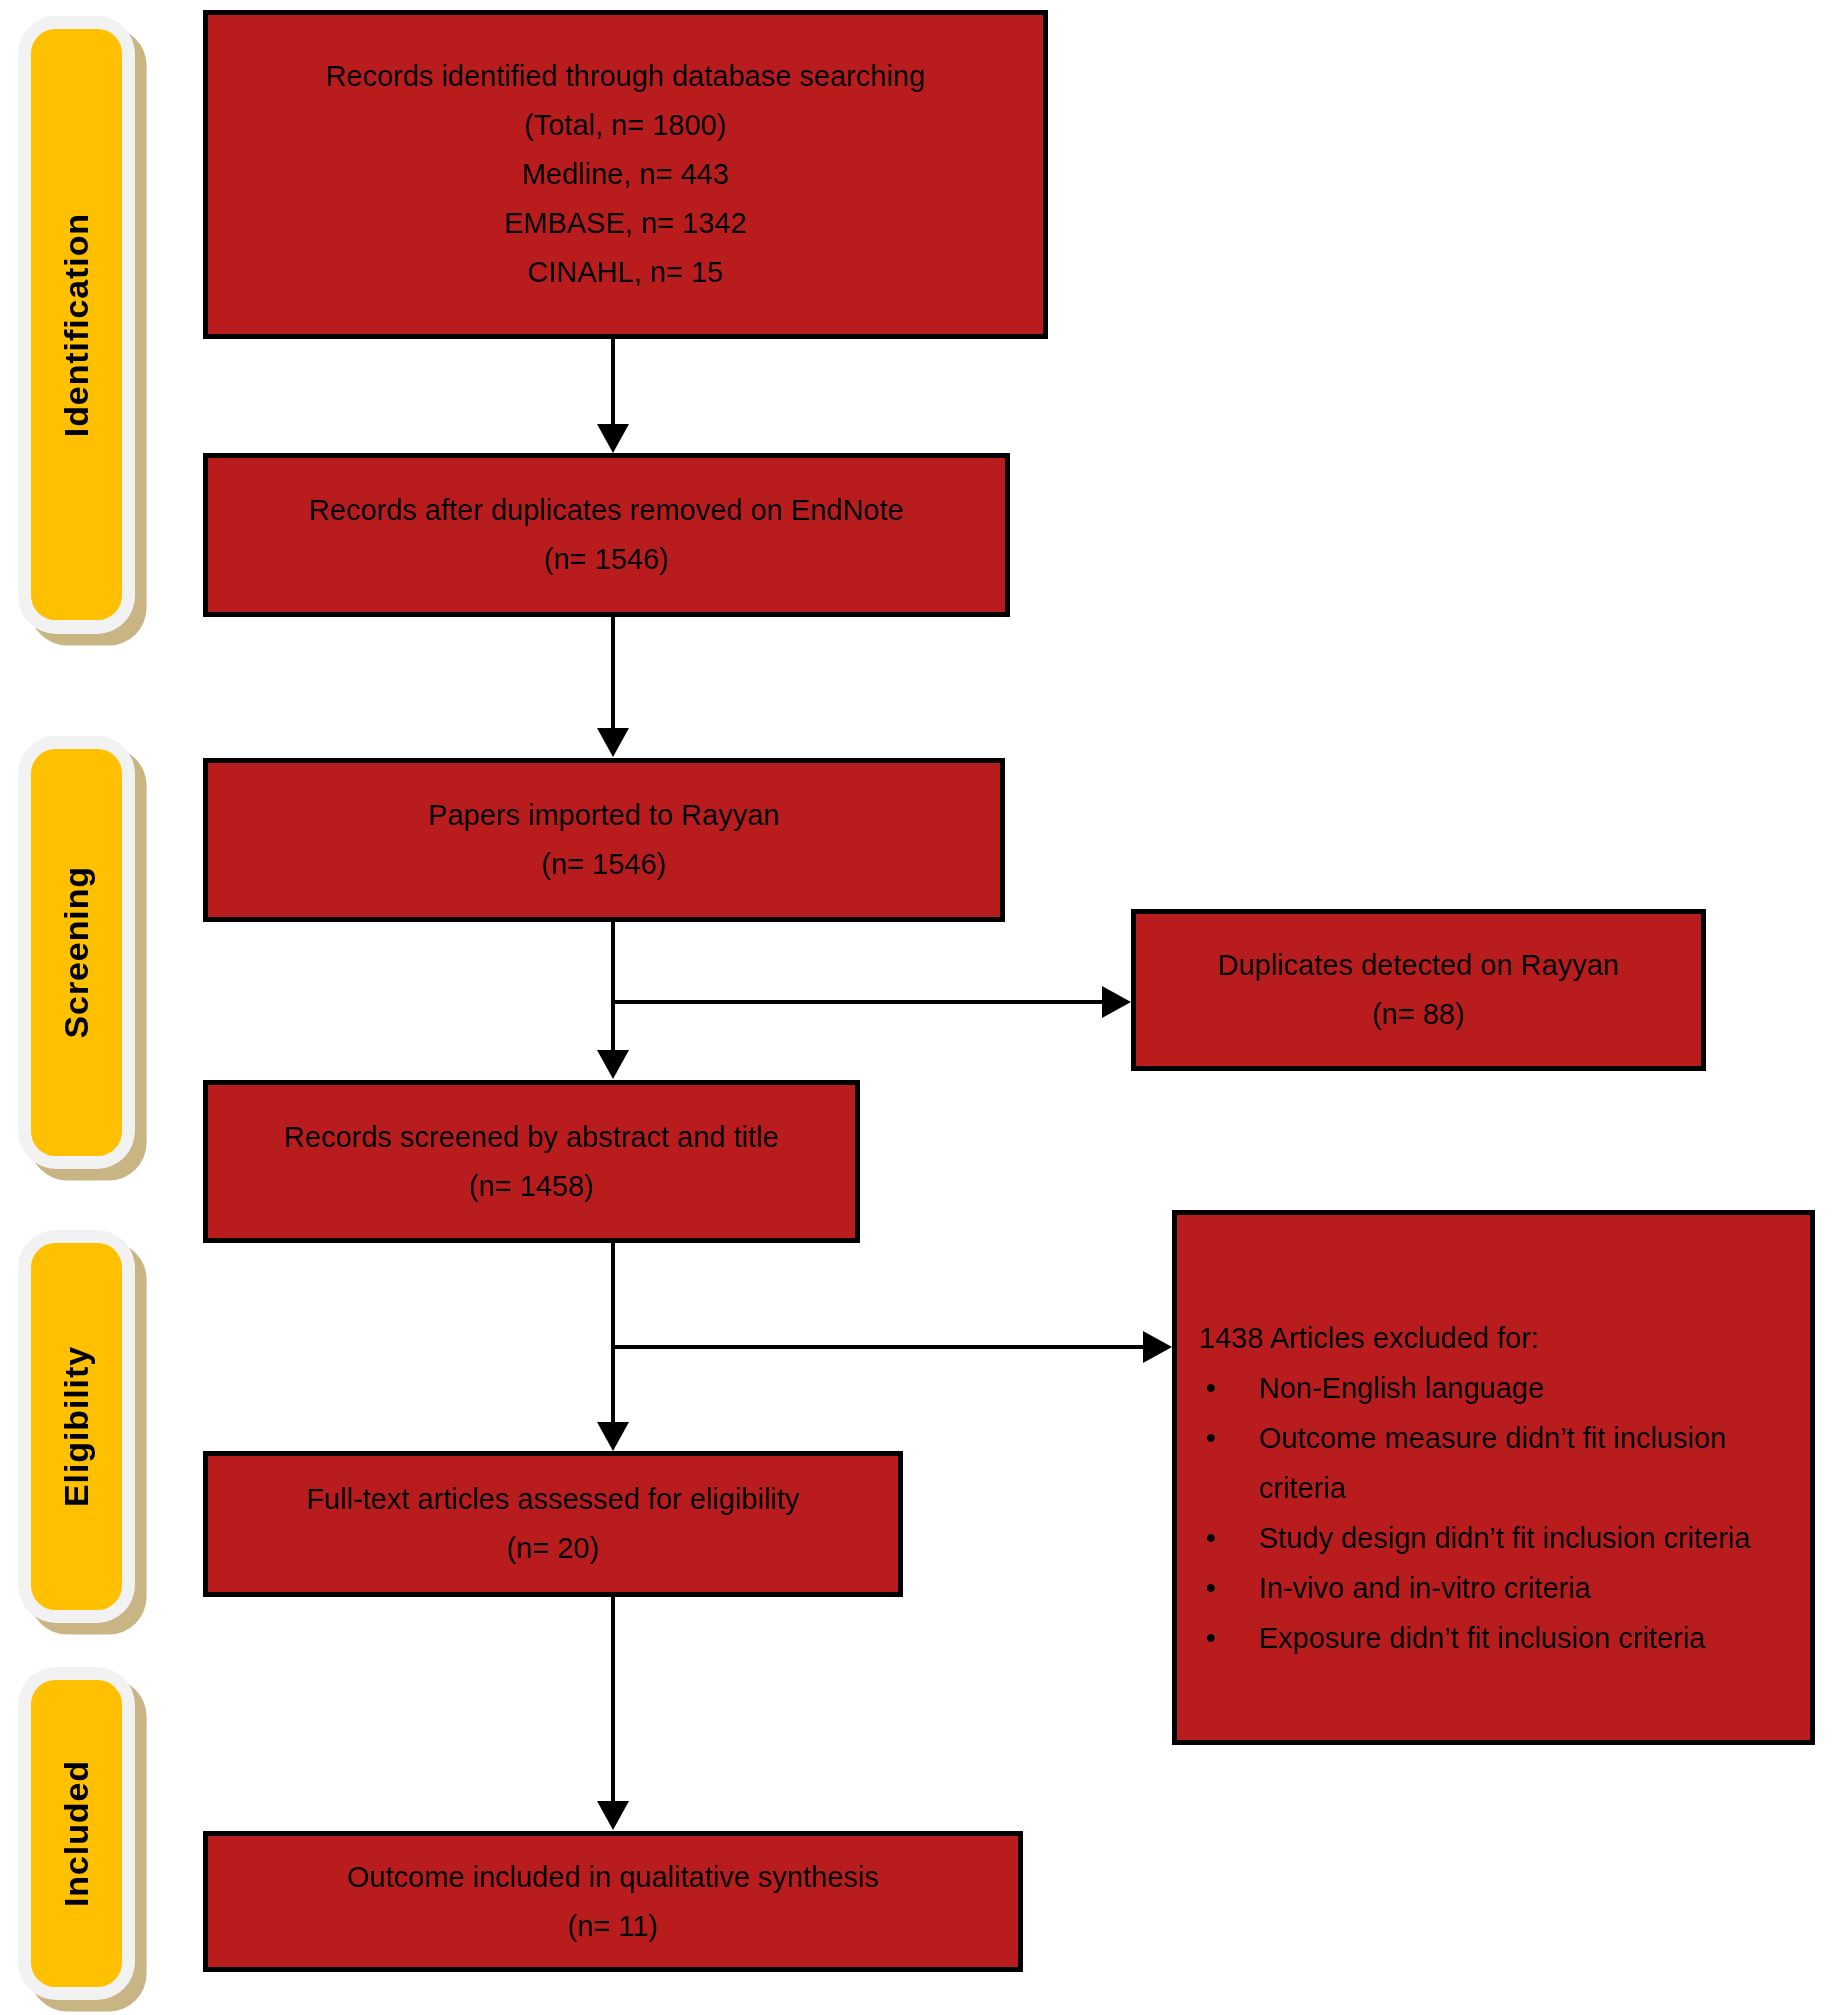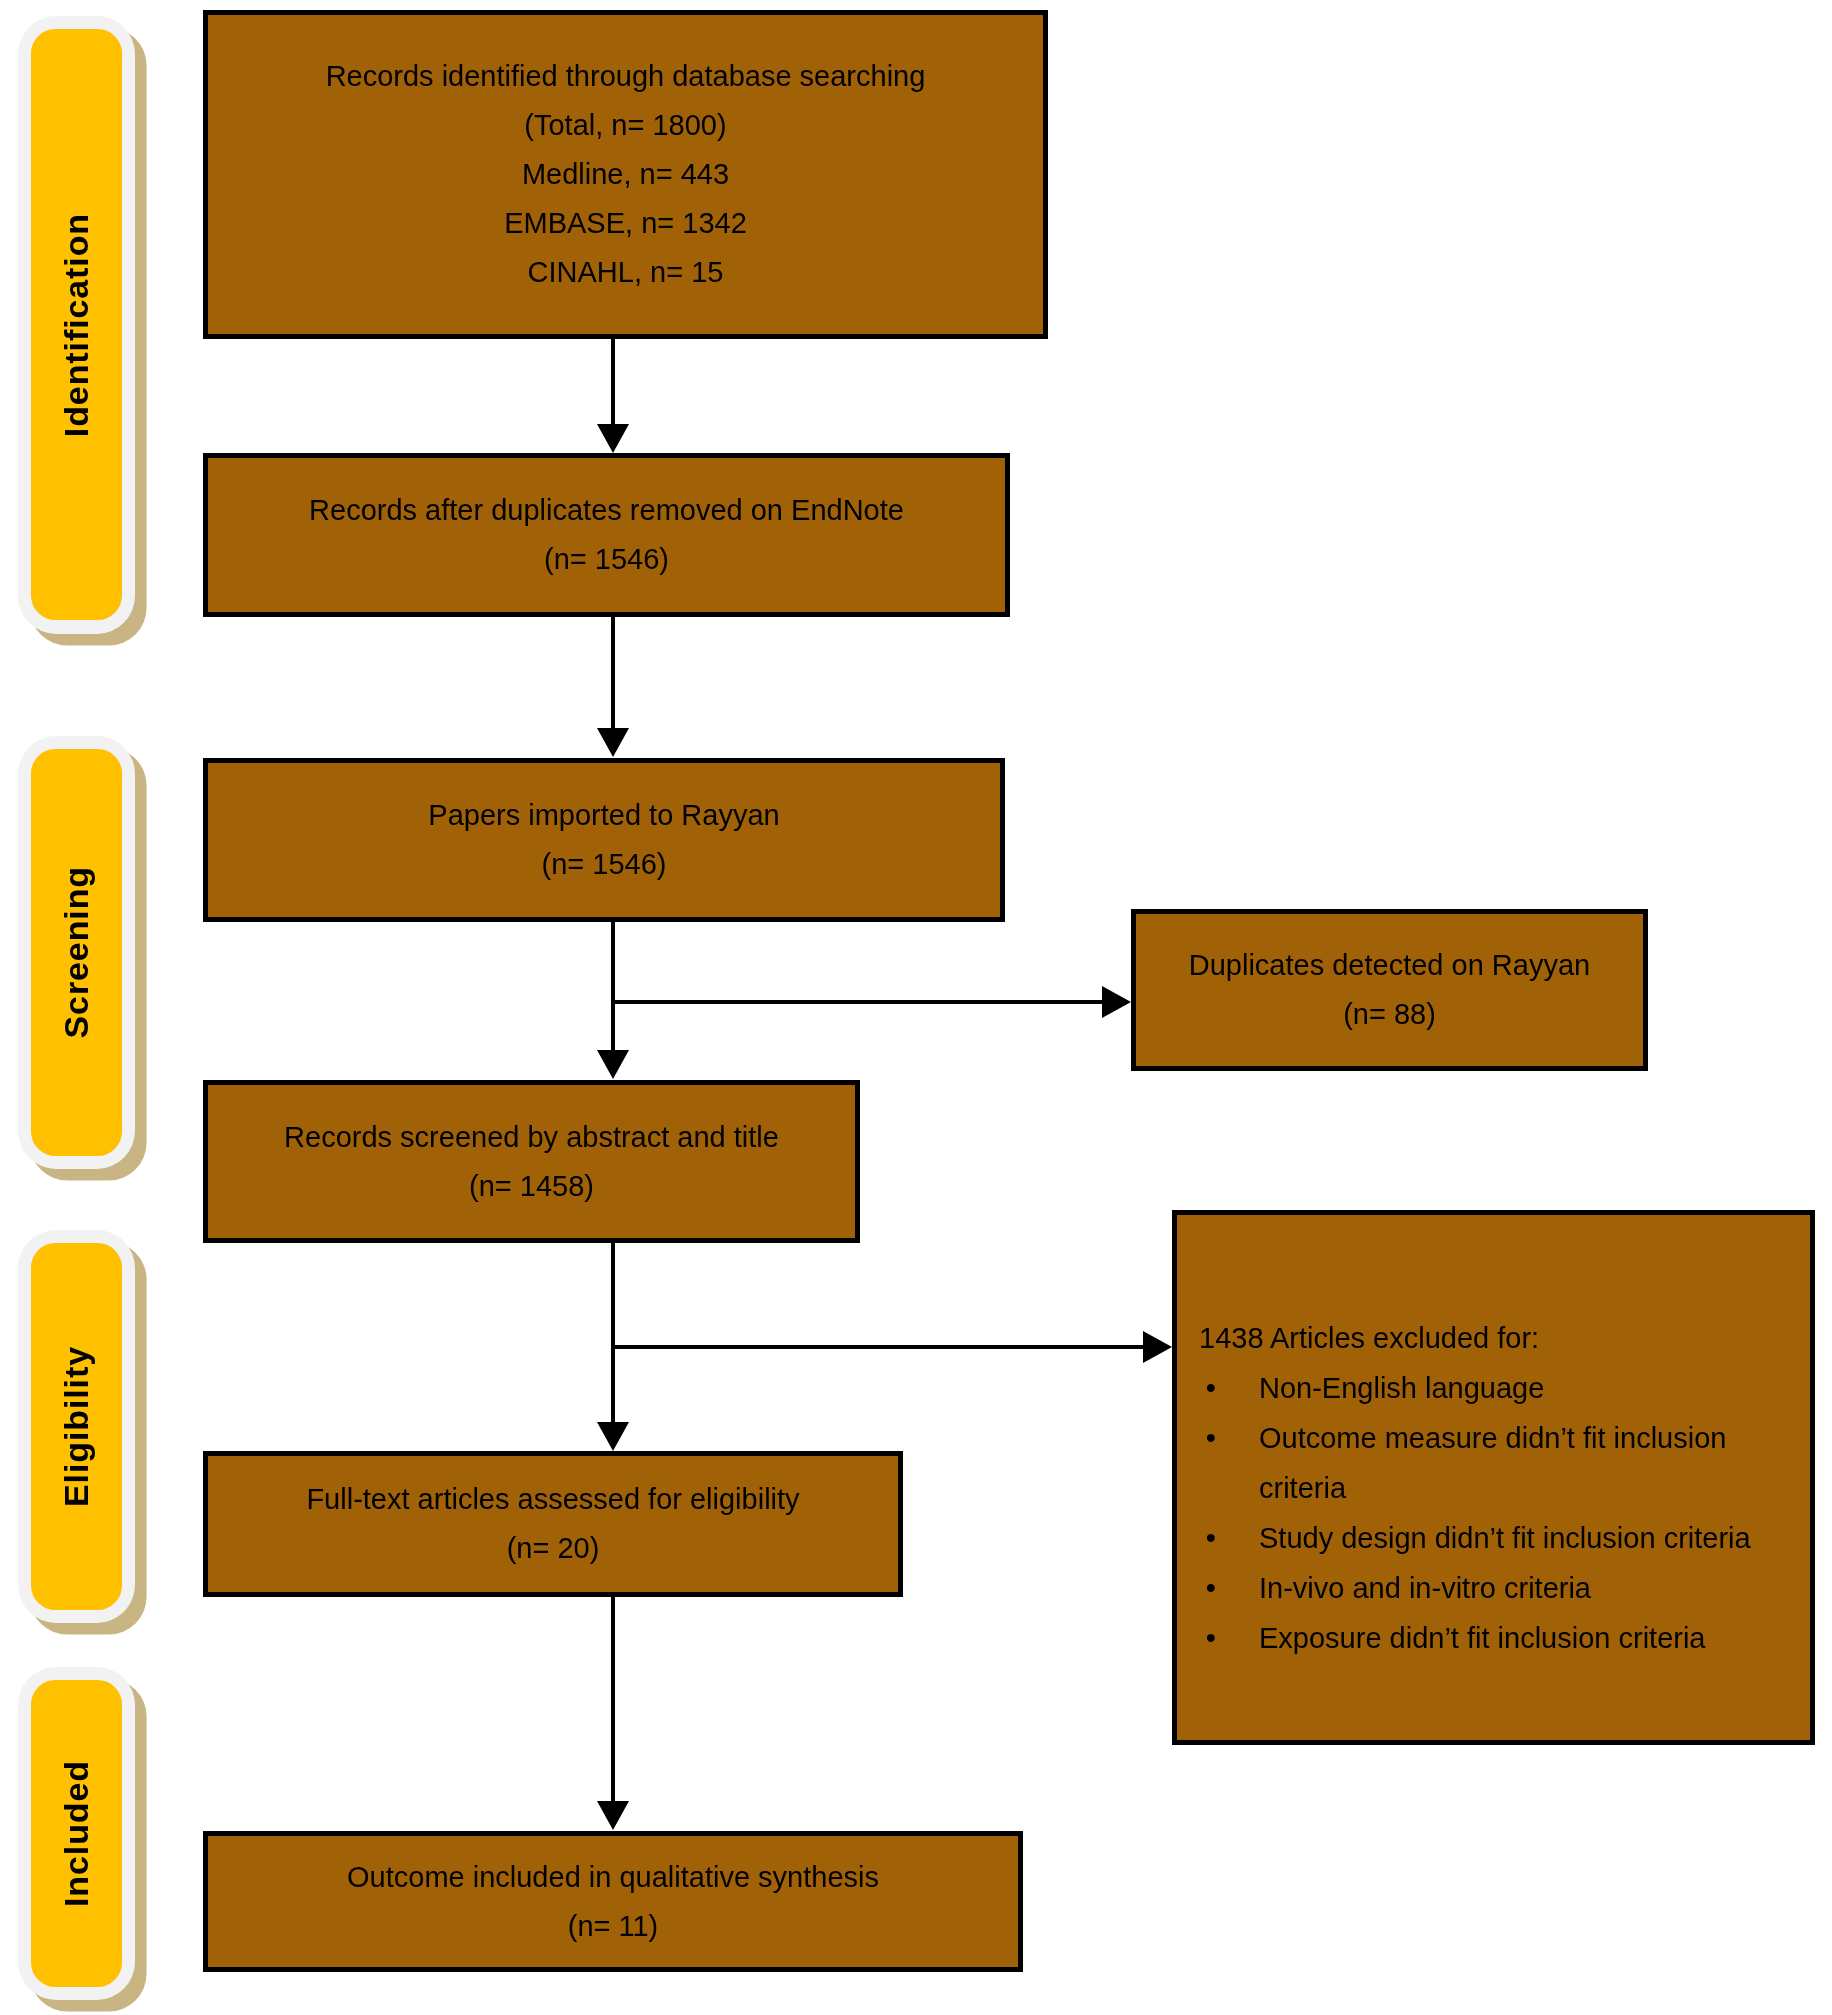--- a/index.html
+++ b/index.html
@@ -14,7 +14,7 @@
   .flowbox{
     position:absolute;
     box-sizing:border-box;
-    background:#a16207;
+    background:#b91c1c;
     border:5.3px solid #000;
     display:flex;
     flex-direction:column;

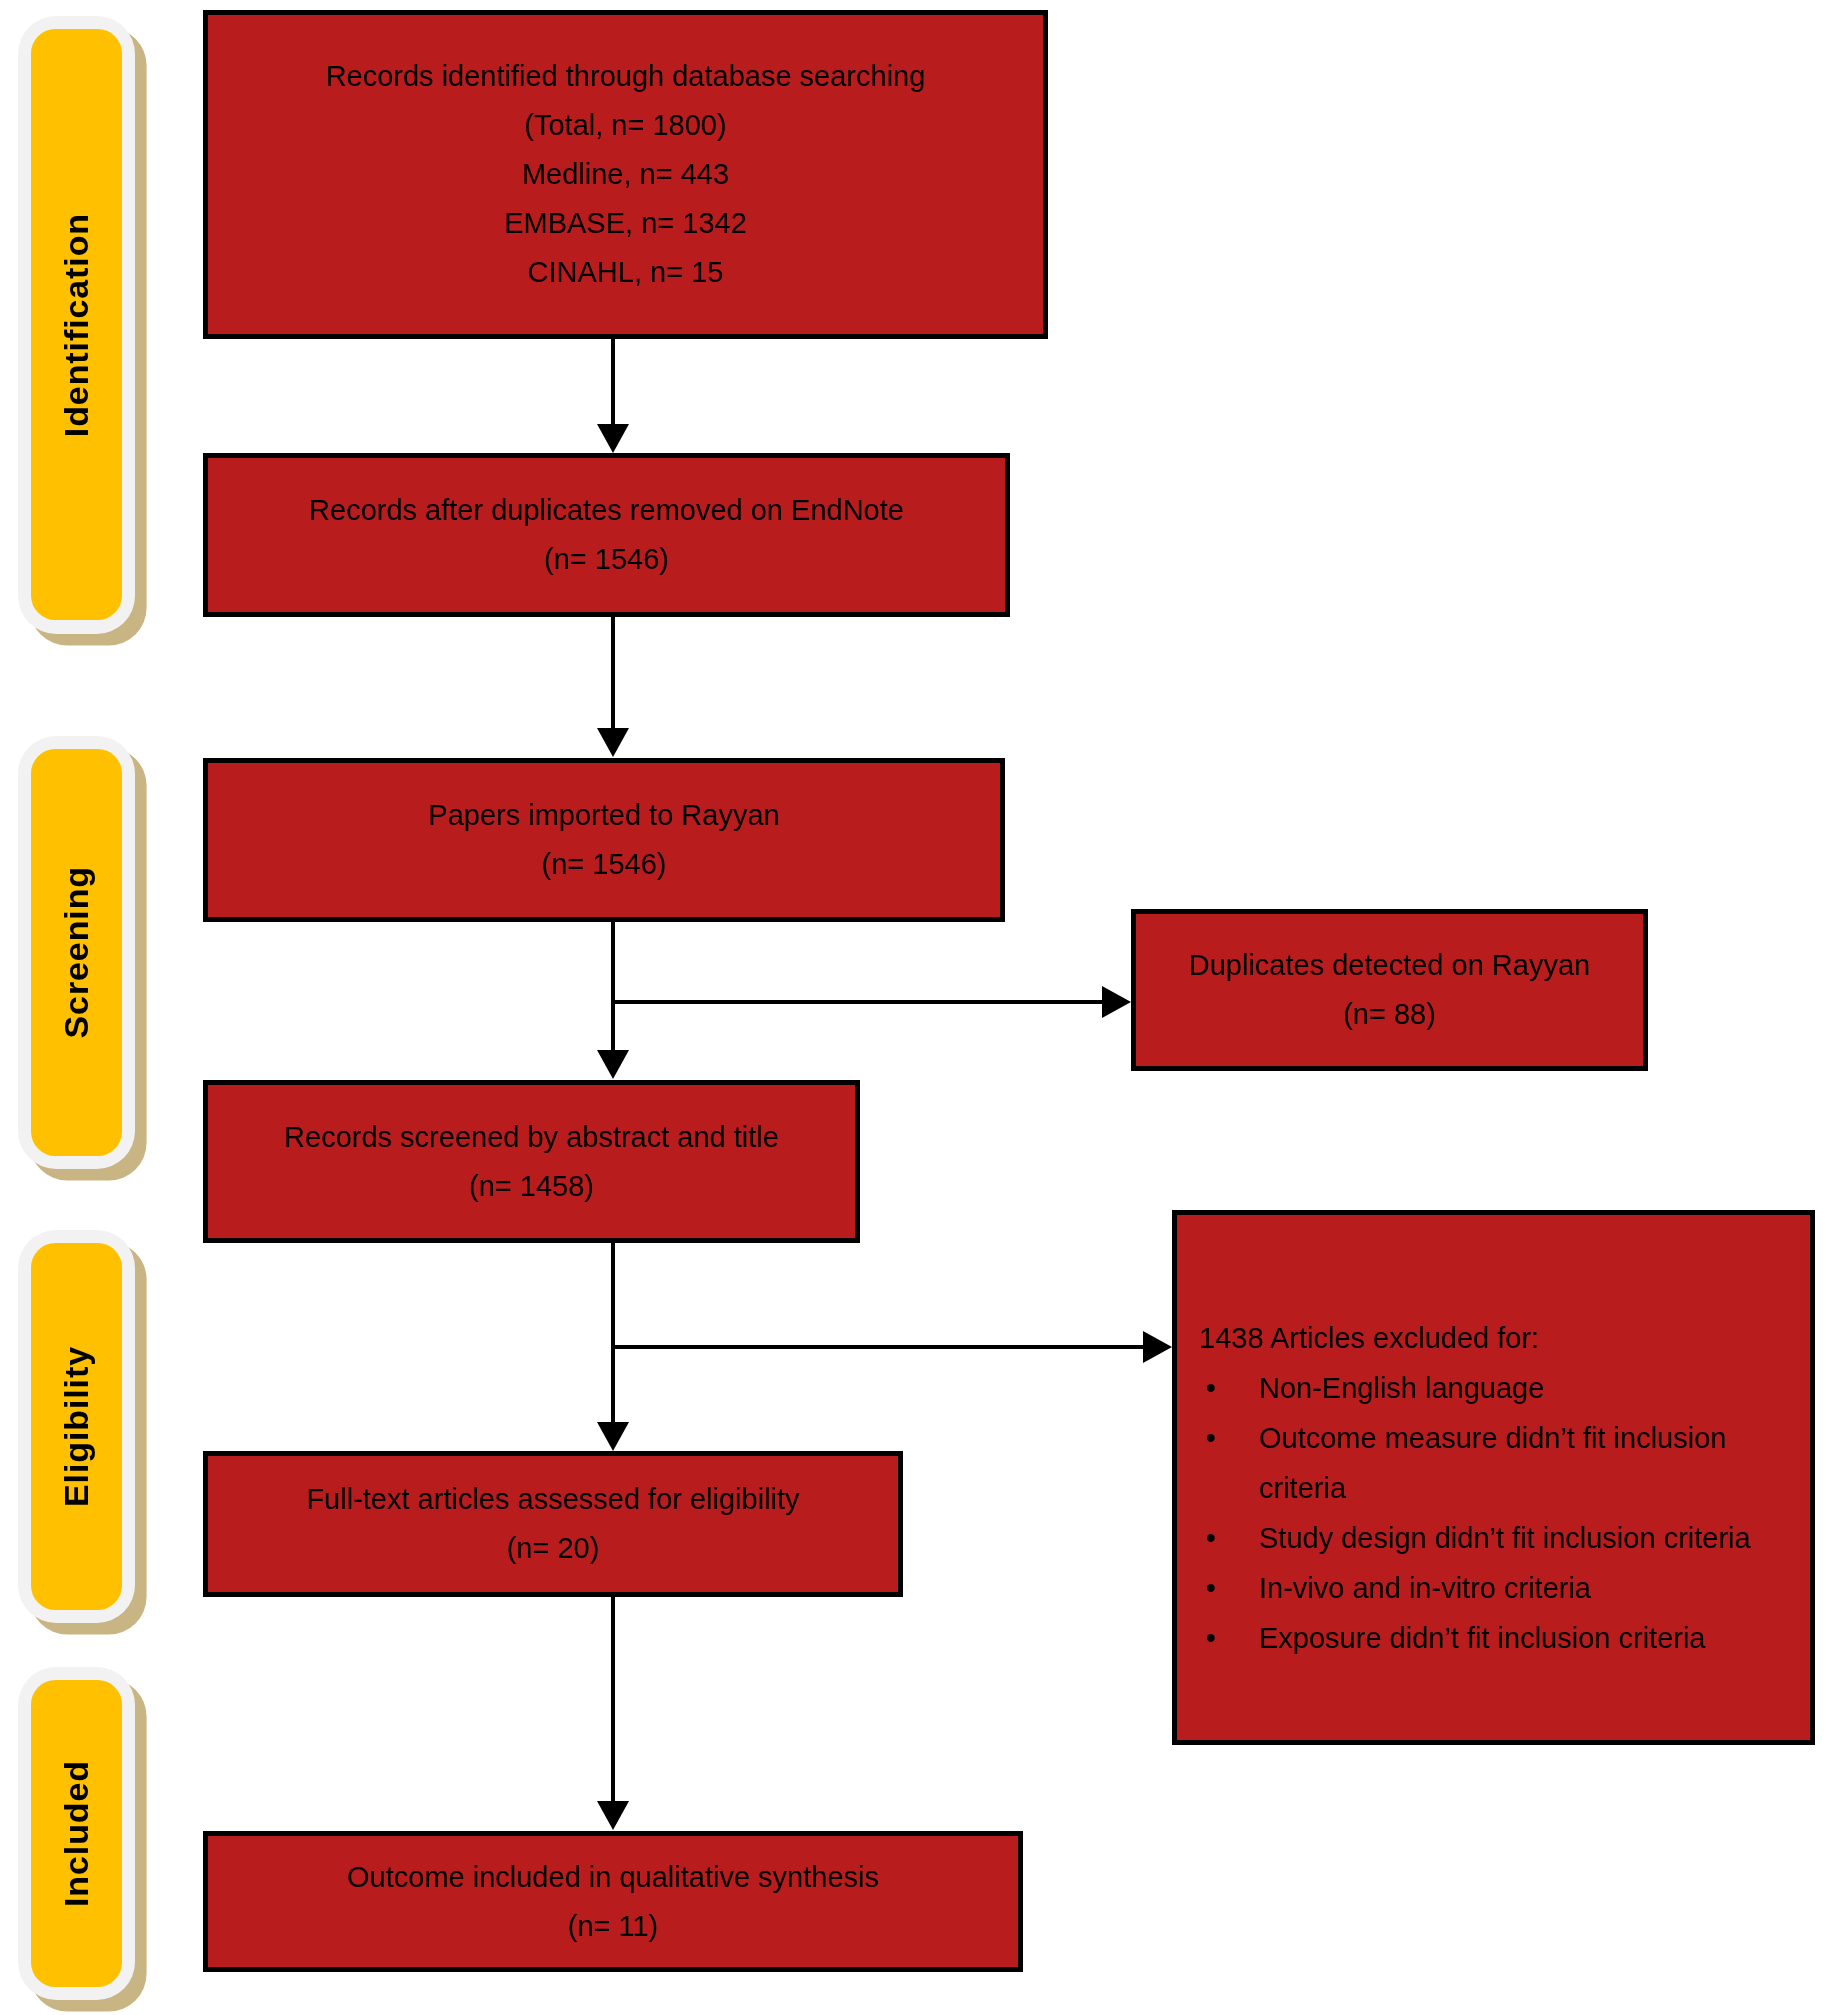--- a/index.html
+++ b/index.html
@@ -125,7 +125,7 @@
     <div class="line">(n= 1546)</div>
   </div>
 
-  <div class="flowbox" style="left:1131px;top:909px;width:517px;height:162px;">
+  <div class="flowbox" style="left:1131px;top:909px;width:575px;height:162px;">
     <div class="line">Duplicates detected on Rayyan</div>
     <div class="line">(n= 88)</div>
   </div>

